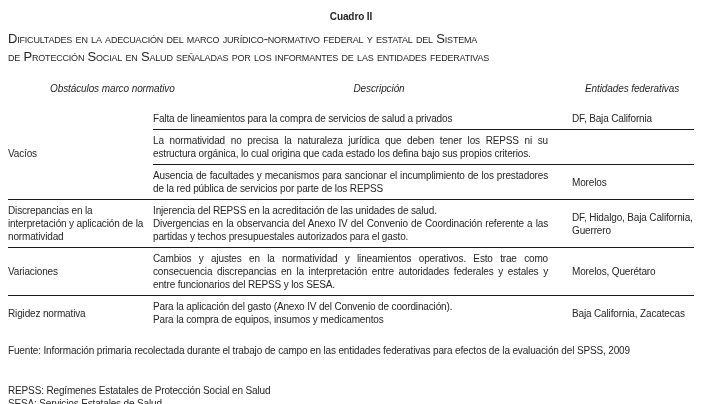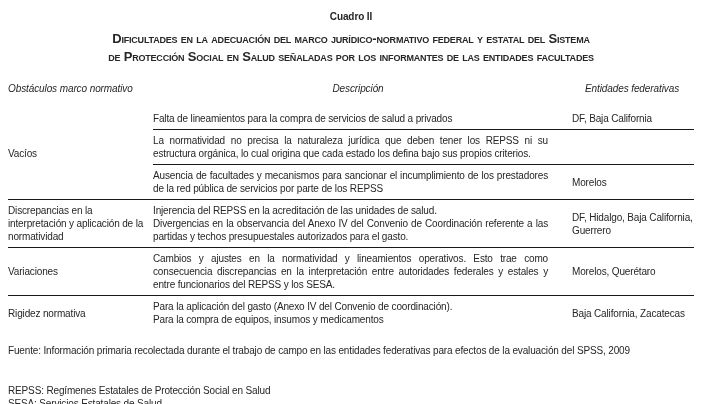--- a/index.html
+++ b/index.html
@@ -18,7 +18,7 @@
     letter-spacing:-0.1px;
   }
   .caption-title {
-    margin-top:7px; text-align:center; font-weight:bold;
+    margin-top:7px; font-weight:normal;
     font-variant:small-caps; font-size:13px; line-height:18px;
     letter-spacing:-0.2px;
   }

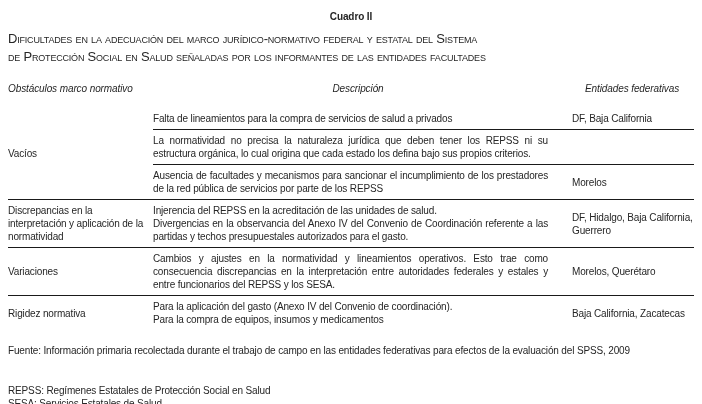--- a/index.html
+++ b/index.html
@@ -65,7 +65,7 @@
 
   <div class="caption-title">
     <div>Dificultades en la adecuación del marco jurídico-normativo federal y estatal del Sistema</div>
-    <div>de Protección Social en Salud señaladas por los informantes de las entidades facultades</div>
+    <div>de Protección Social en Salud señaladas por los informantes de las entidades federativas</div>
   </div>
 
   <div class="head-row">

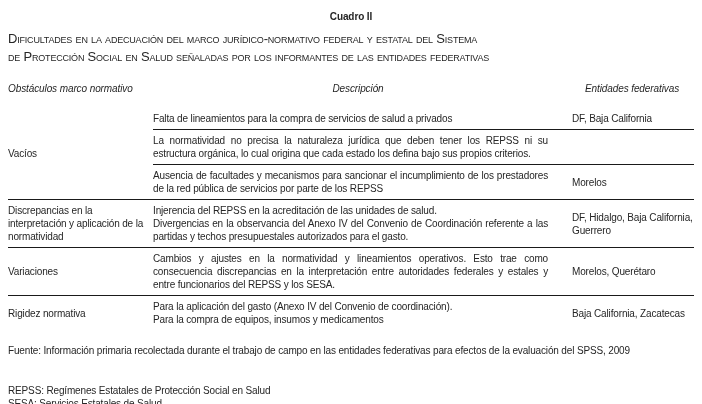--- a/index.html
+++ b/index.html
@@ -27,7 +27,7 @@
   .head-row {
     margin-top:17px;
     display:grid; grid-template-columns:138px 1fr 124px; column-gap:7px;
-    font-style:italic; font-size:10px; line-height:12px; letter-spacing:-0.1px;
+    font-style:italic; font-size:10px; line-height:12px; letter-spacing:-0.1px;margin-left:42px;
   }
   .head-row .h1 { text-align:left; }
   .head-row .h2 { text-align:center; }

